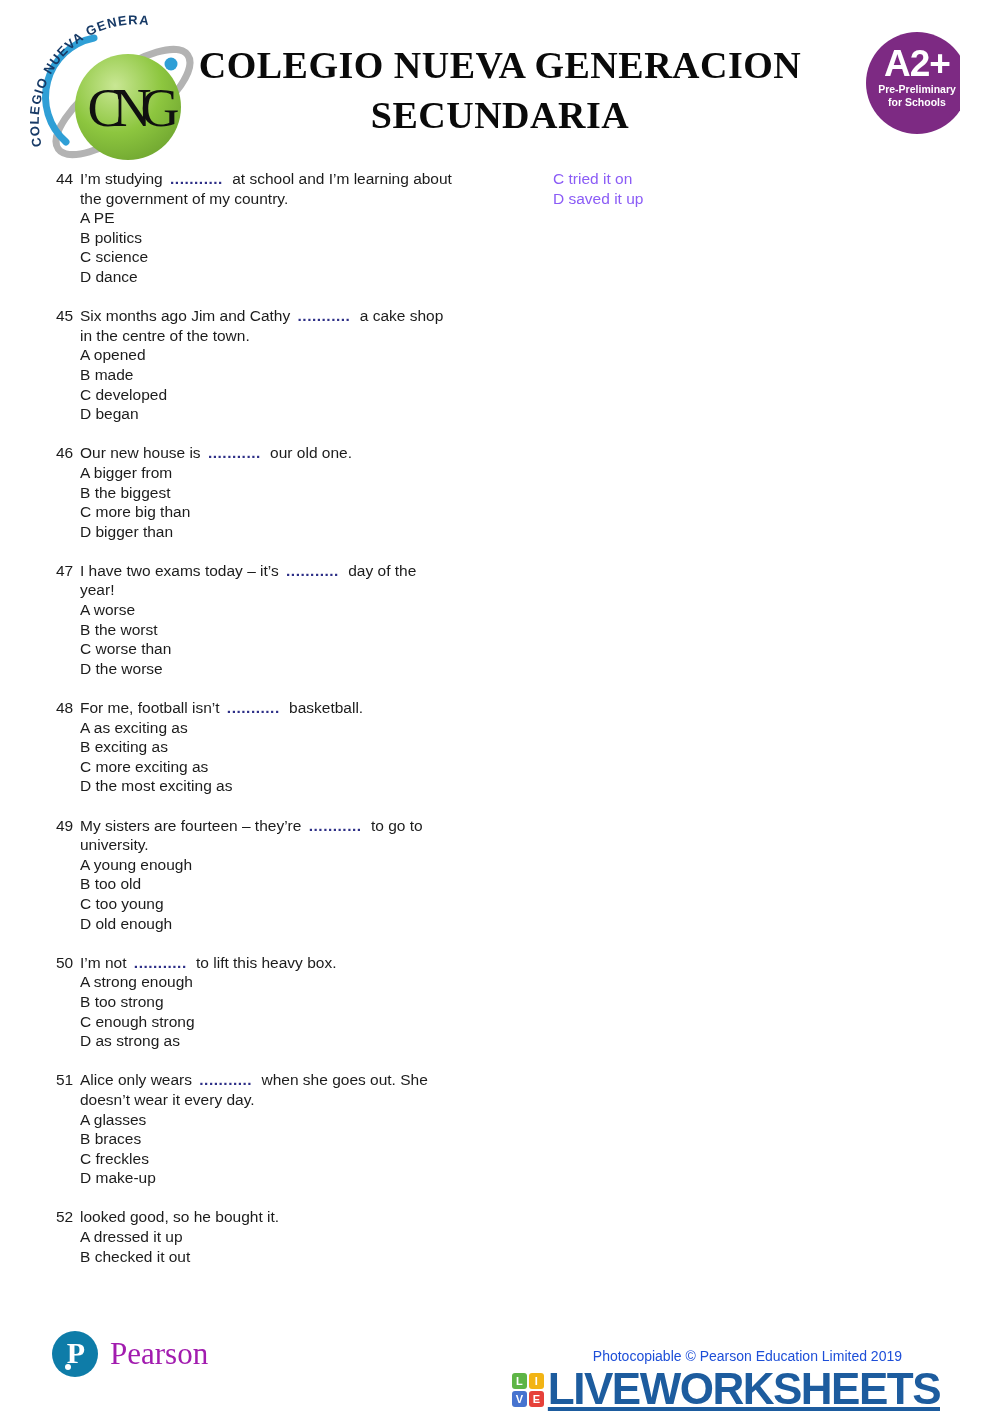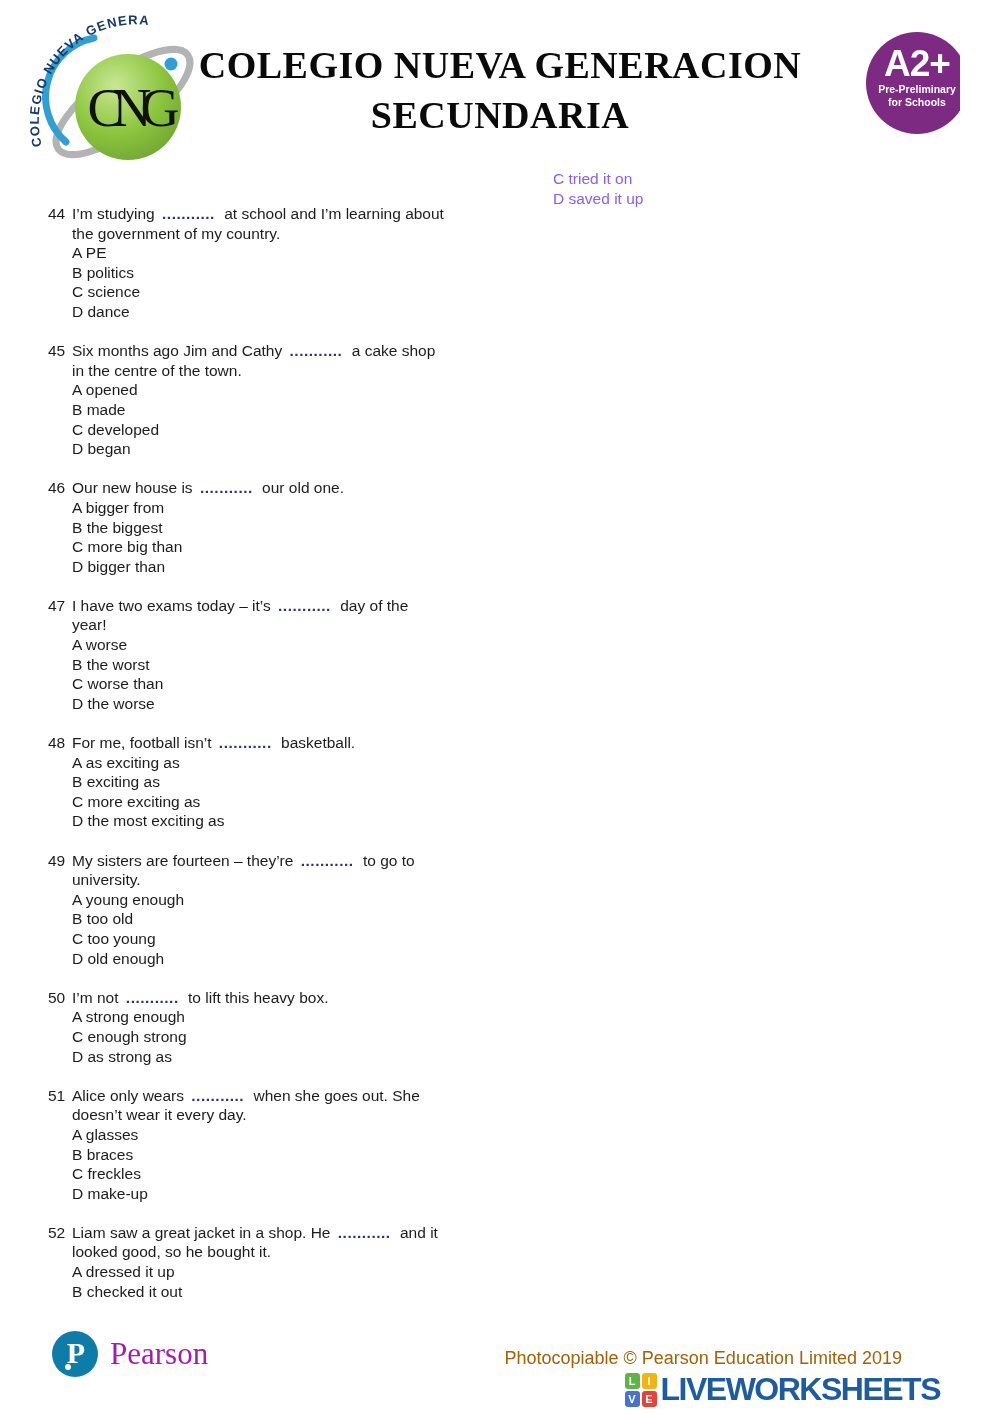--- a/index.html
+++ b/index.html
@@ -18,7 +18,7 @@
   .badge-sub{font-size:10.5px;font-weight:700;line-height:12.5px;}
 
   
-  .questions{position:absolute;left:48px;top:169px;width:486px;font-size:15.5px;line-height:19.6px;color:#1c1c1c;margin-top:35px;}
+  .questions{position:absolute;left:56px;top:169px;width:486px;font-size:15.5px;line-height:19.6px;color:#1c1c1c;}
   .q{display:flex;margin-bottom:19.6px;}
   .q-num{width:24px;flex:0 0 24px;}
   .q-body{flex:1;}

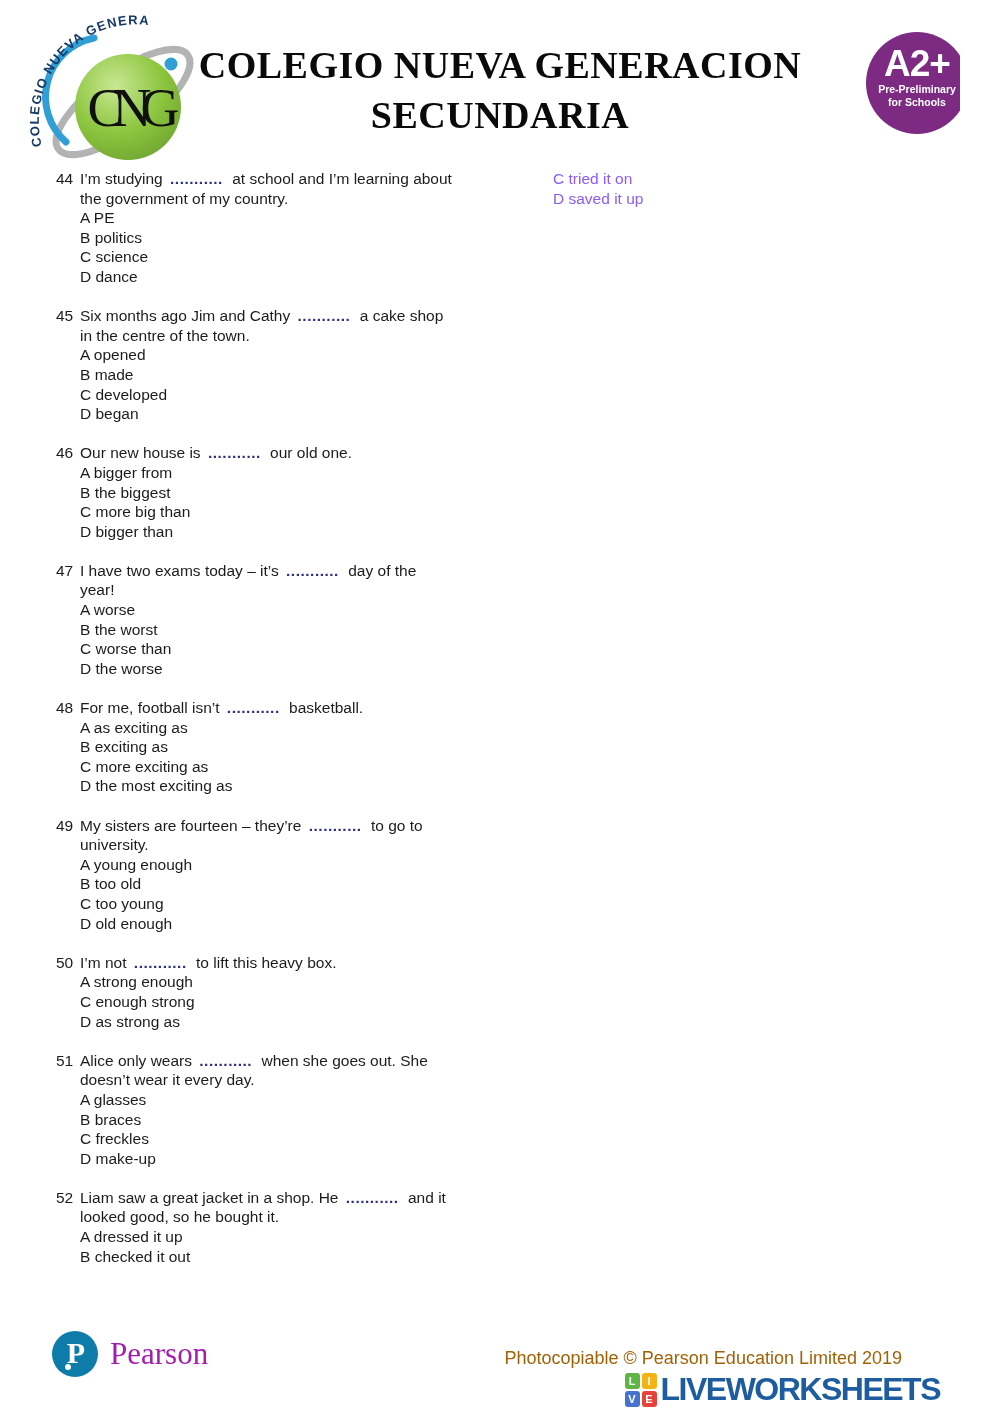--- a/index.html
+++ b/index.html
@@ -142,6 +142,7 @@
         <div class="q-body">
           <div>I’m not <span class="blank" style="color: rgb(45, 47, 135);">...........</span> to lift this heavy box.</div>
           <div>A strong enough</div>
+          <div>B too strong</div>
           <div>C enough strong</div>
           <div>D as strong as</div>
         </div>

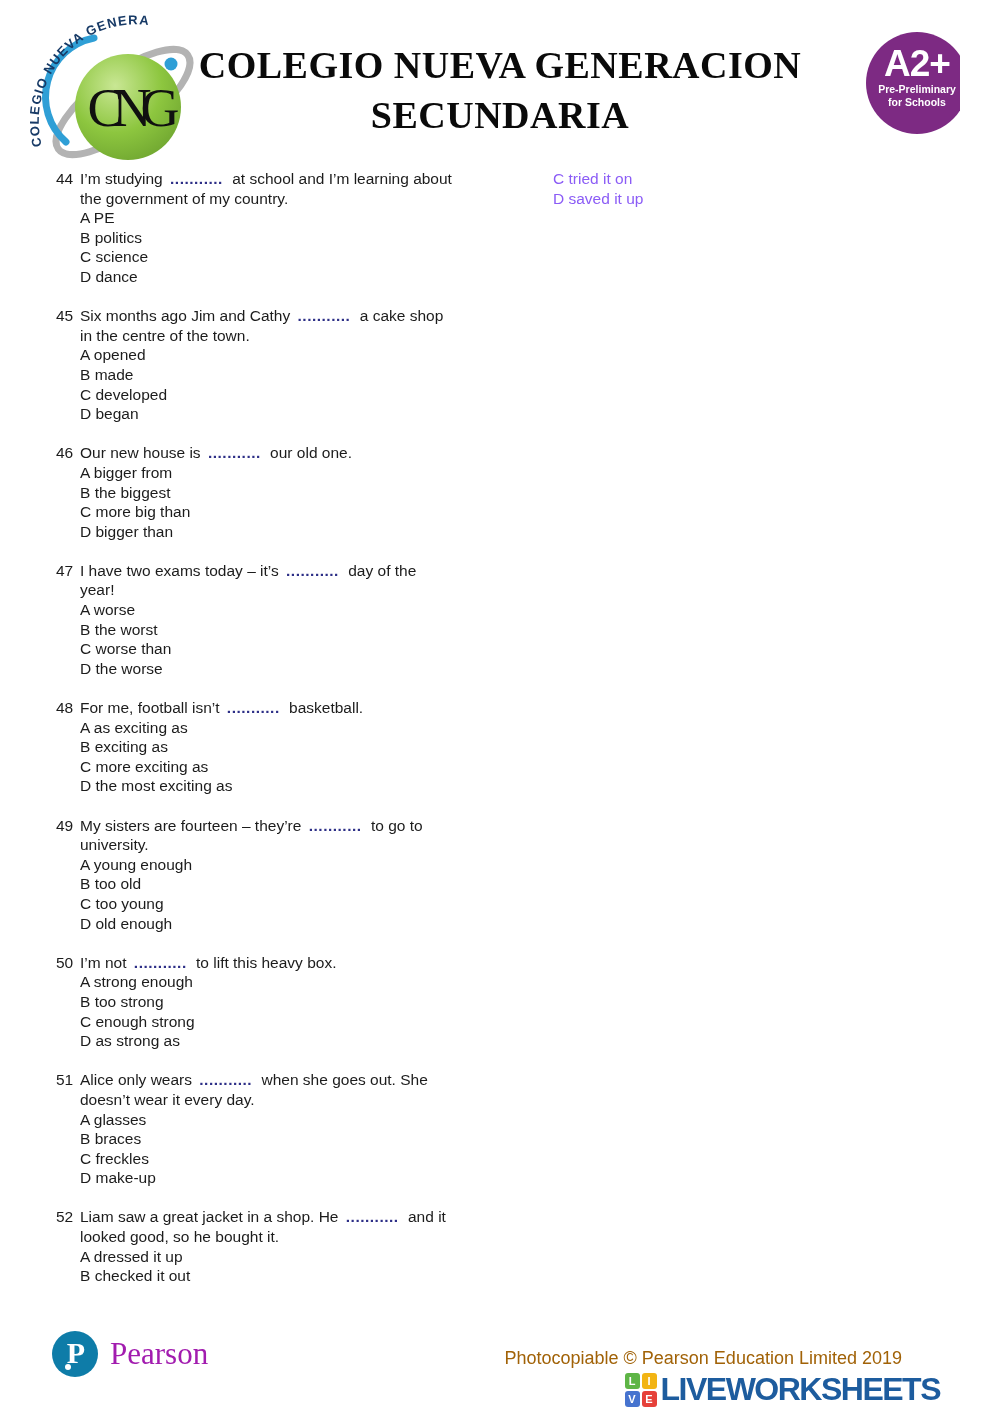--- a/index.html
+++ b/index.html
@@ -161,7 +161,6 @@
       <div class="q">
         <span class="q-num">52</span>
         <div class="q-body">
-          <div>Liam saw a great jacket in a shop. He <span class="blank" style="color: rgb(45, 47, 135);">...........</span> and it</div>
           <div>looked good, so he bought it.</div>
           <div>A dressed it up</div>
           <div>B checked it out</div>

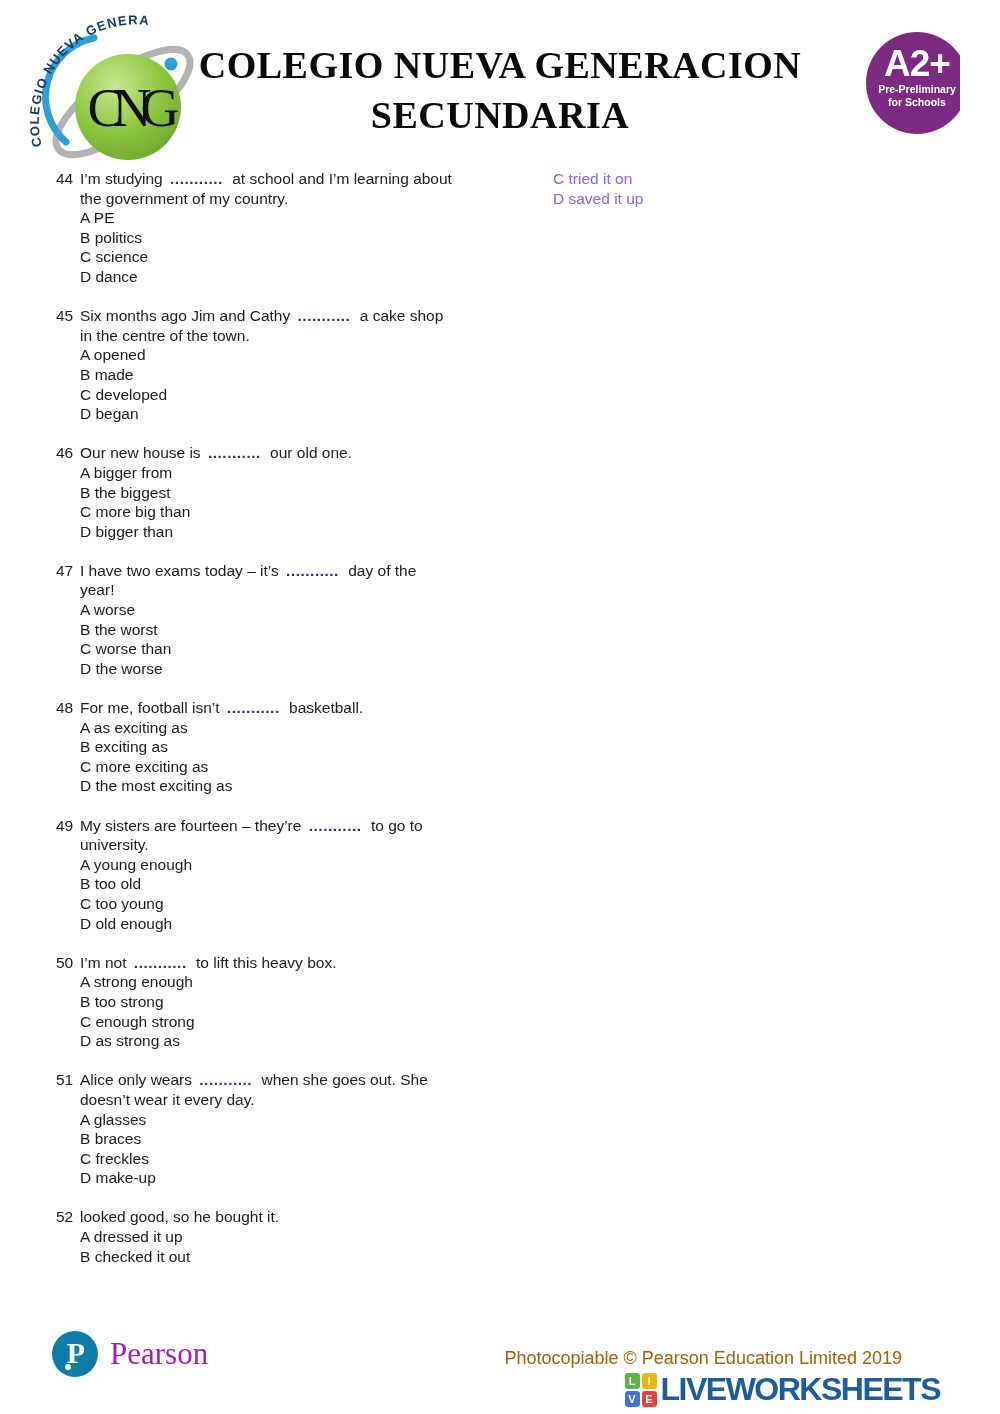--- a/index.html
+++ b/index.html
@@ -28,7 +28,7 @@
   
   .footer-pearson{position:absolute;left:52px;top:1331px;display:flex;align-items:center;}
   .pearson-word{font-family:"Liberation Serif",serif;font-size:31px;color:#a21caf;margin-left:12px;}
-  .copyright{position:absolute;right:58px;top:1348px;font-size:18px;color:#a16207;padding-left:19px;}
+  .copyright{position:absolute;right:58px;top:1348px;font-size:14px;color:#1d4ed8;padding-left:19px;}
   .lw{position:absolute;right:20px;top:1371px;display:flex;align-items:flex-start;}
   .lw-tiles{display:grid;grid-template-columns:15px 15px;grid-auto-rows:16px;gap:2px;margin:2px 4px 0 0;}
   .lw-tile{border-radius:3px;color:#fff;font-weight:700;font-size:11px;line-height:16px;text-align:center;

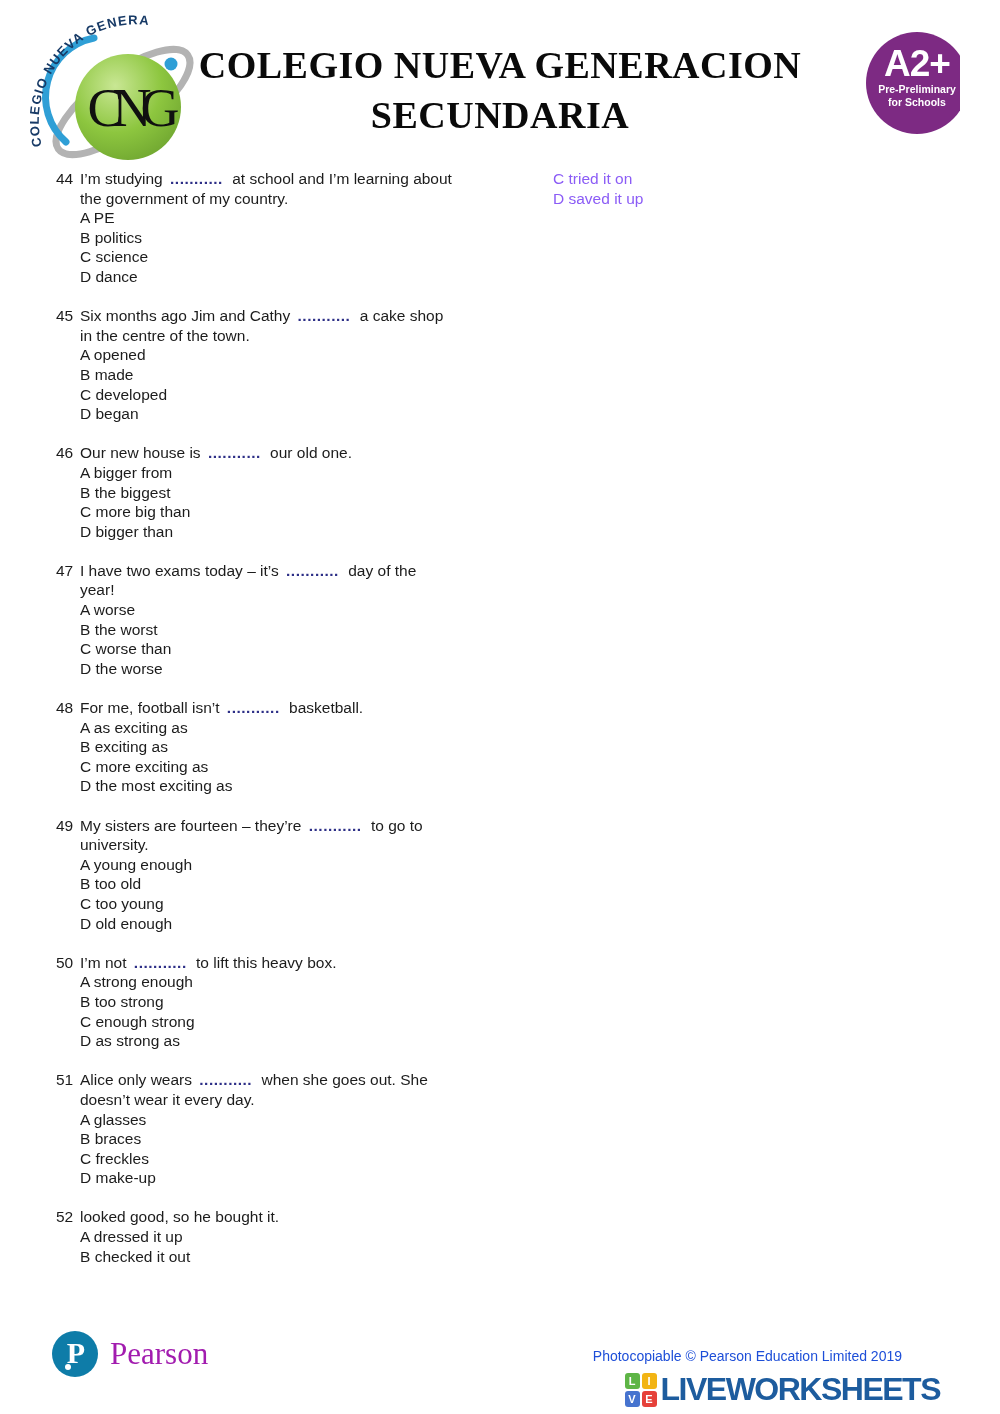--- a/index.html
+++ b/index.html
@@ -33,7 +33,7 @@
   .lw-tiles{display:grid;grid-template-columns:15px 15px;grid-auto-rows:16px;gap:2px;margin:2px 4px 0 0;}
   .lw-tile{border-radius:3px;color:#fff;font-weight:700;font-size:11px;line-height:16px;text-align:center;
            font-family:"Liberation Sans",sans-serif;}
-  .lw-word{font-size:32px;font-weight:700;color:#1d5c9e;letter-spacing:-1.5px;line-height:36px;}
+  .lw-word{font-size:44px;font-weight:700;color:#1d5c9e;letter-spacing:-1.5px;line-height:36px;text-decoration:underline;}
 </style>
 </head>
 <body>

